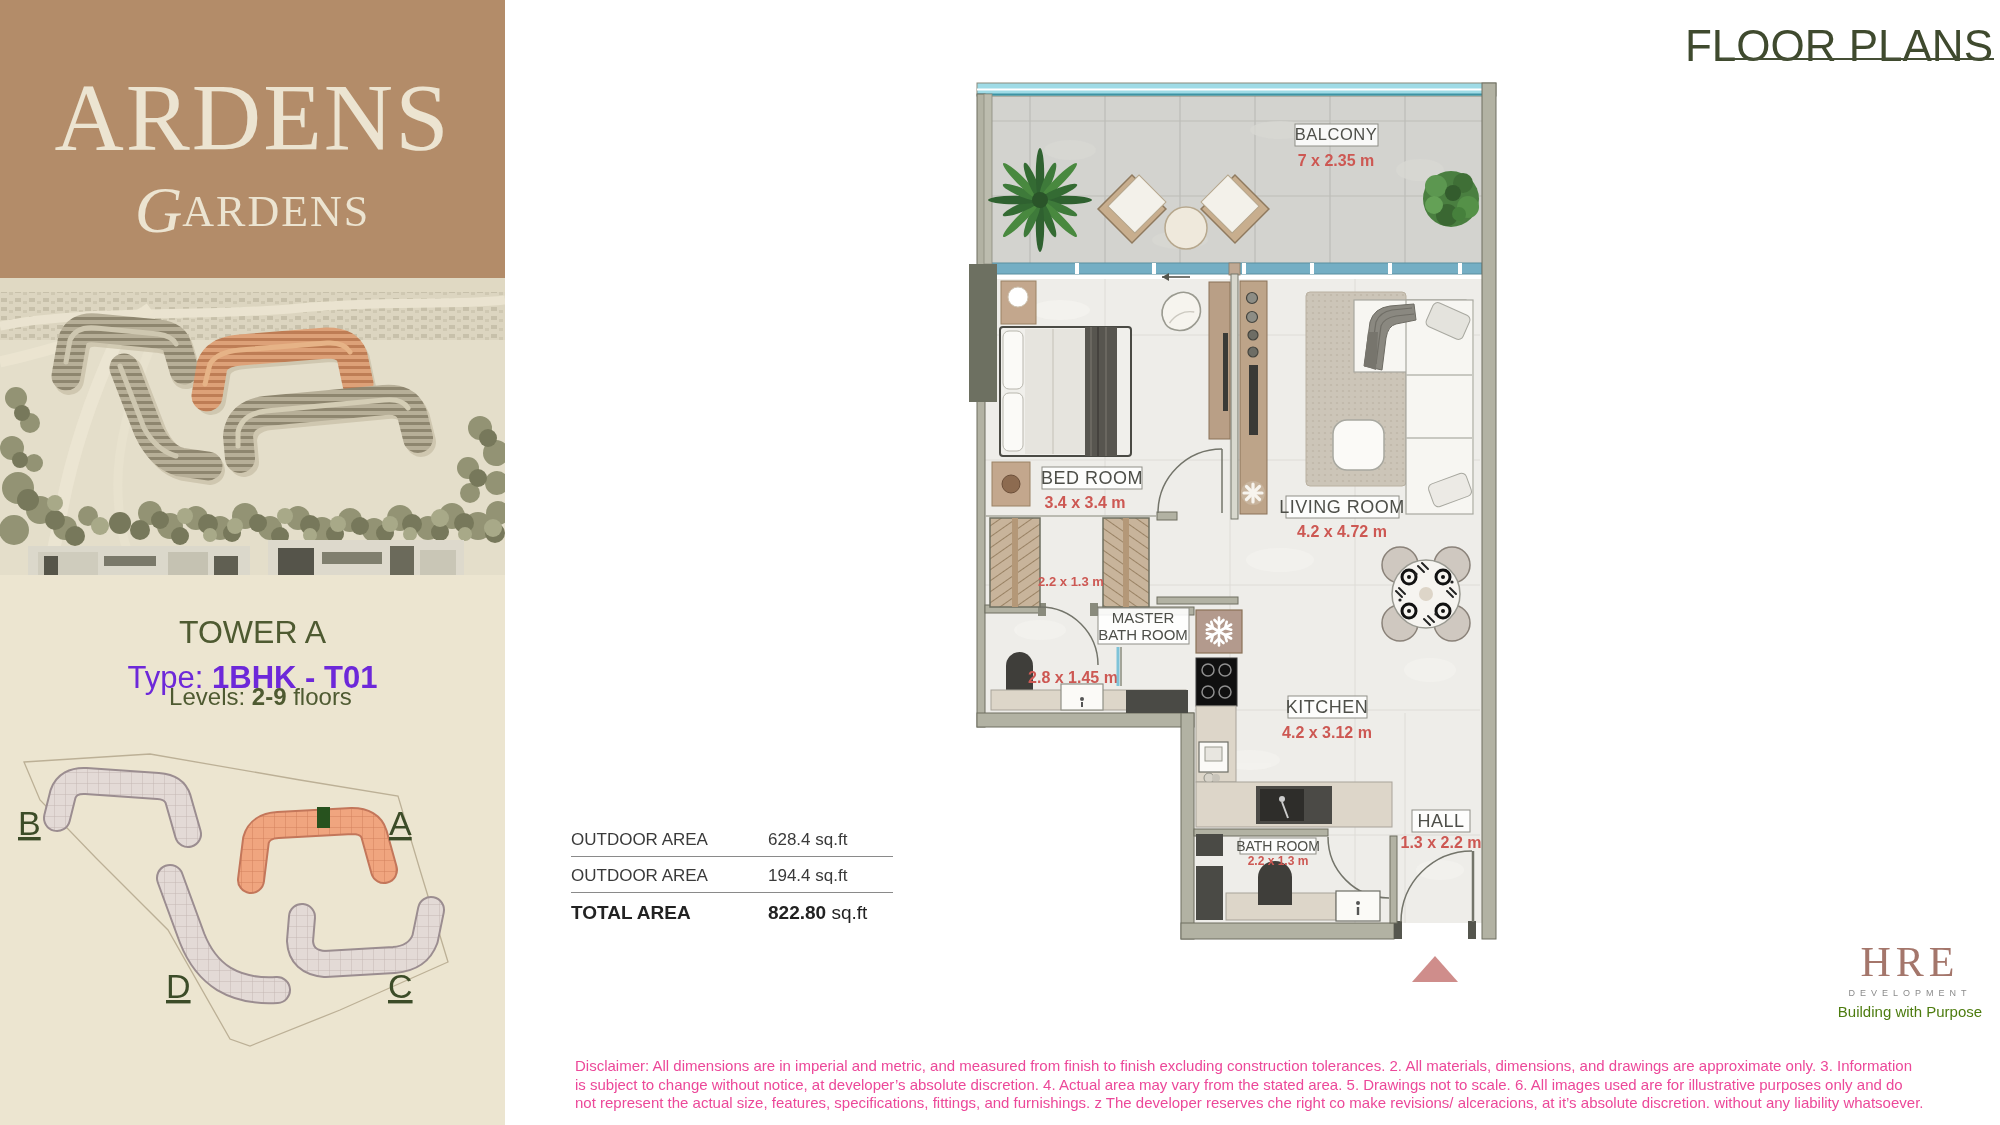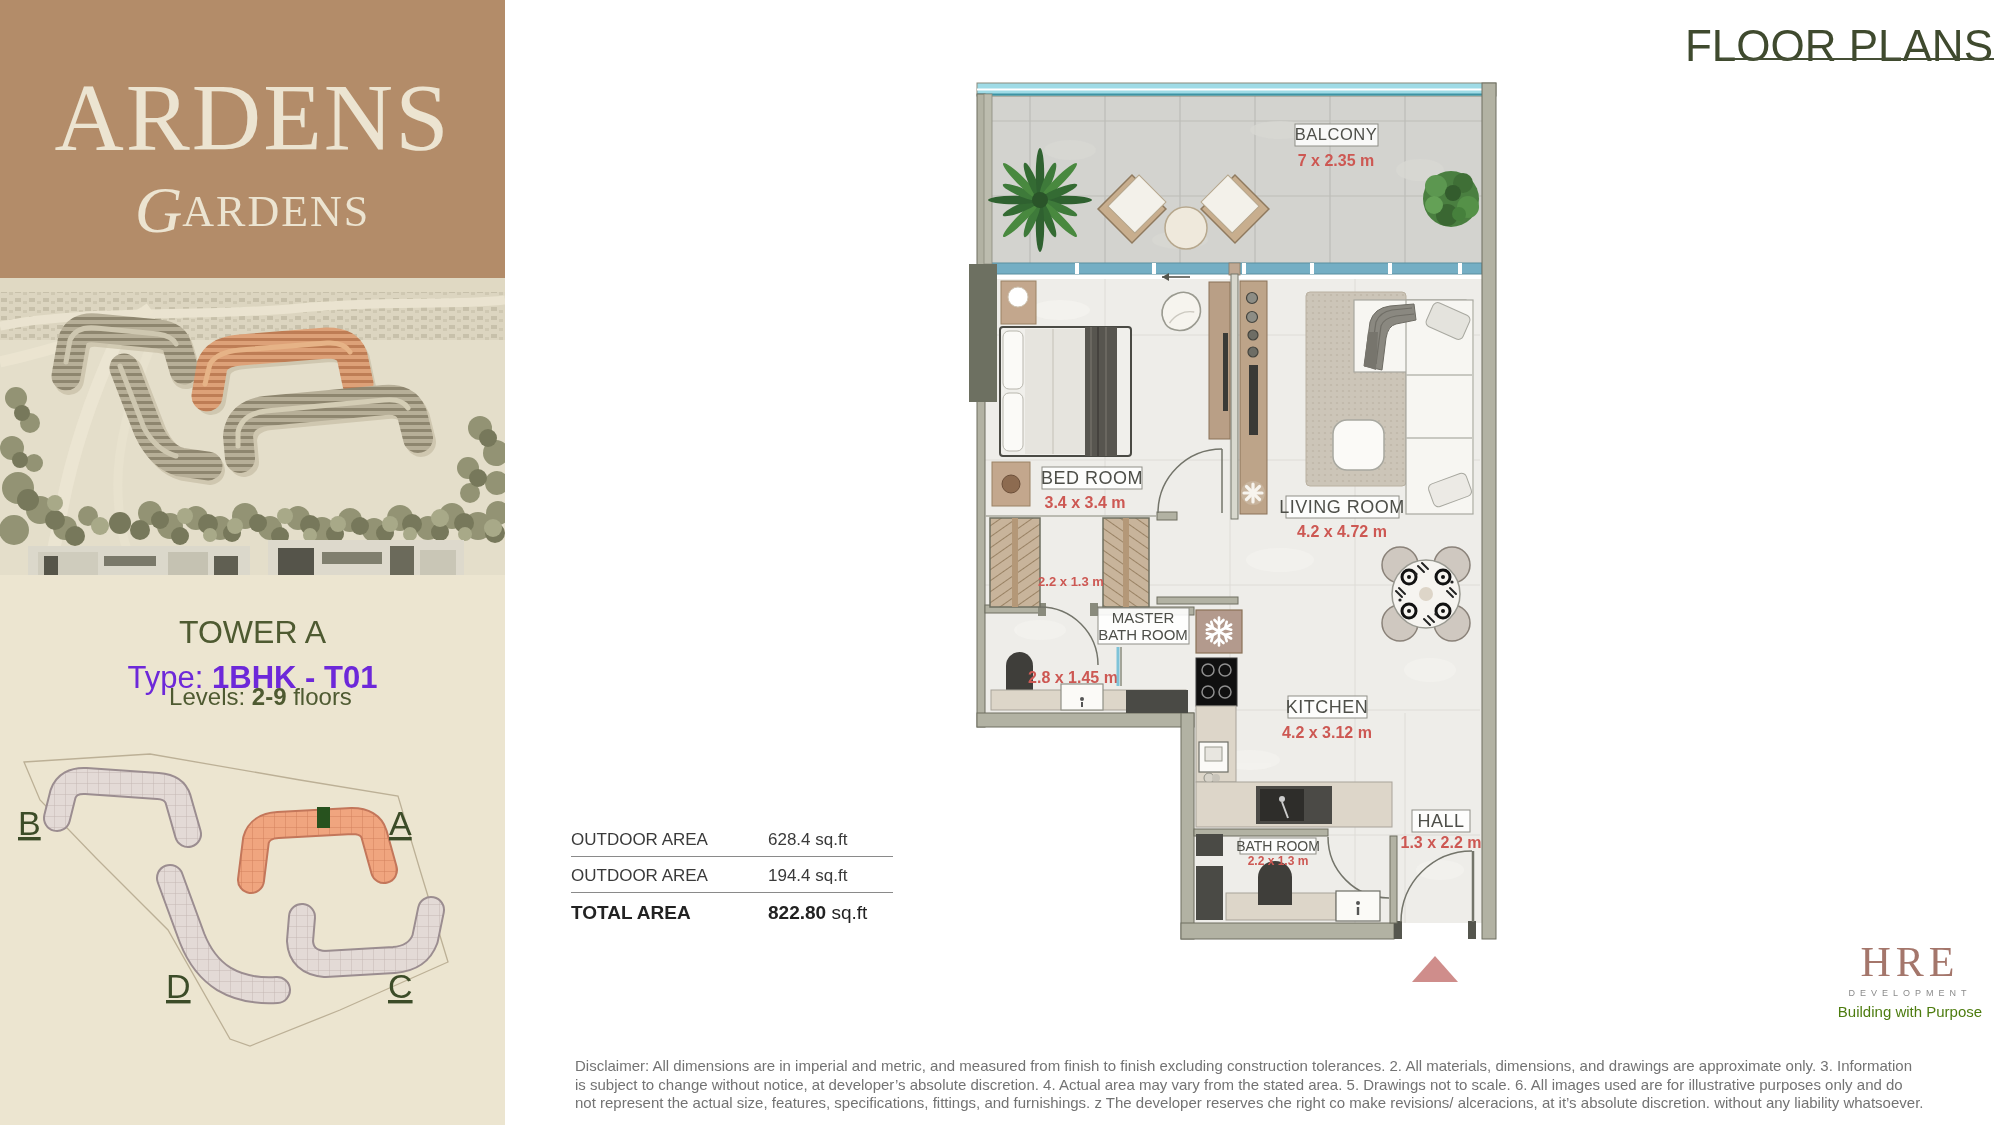--- a/index.html
+++ b/index.html
@@ -663,7 +663,7 @@
   <div style="font-size:15px;color:#4d7c0f;margin-top:5px;">Building with Purpose</div>
 </div>
 
-<div class="abs" style="left:575px;top:1057px;width:1400px;color:#737373;font-size:15px;line-height:18.7px;white-space:nowrap;">
+<div class="abs" style="left:575px;top:1057px;width:1400px;color:#ec4899;font-size:15px;line-height:18.7px;white-space:nowrap;">
 Disclaimer: All dimensions are in imperial and metric, and measured from finish to finish excluding construction tolerances. 2. All materials, dimensions, and drawings are approximate only. 3. Information<br>
 is subject to change without notice, at developer’s absolute discretion. 4. Actual area may vary from the stated area. 5. Drawings not to scale. 6. All images used are for illustrative purposes only and do<br>
 not represent the actual size, features, specifications, fittings, and furnishings. z The developer reserves che right co make revisions/ alceracions, at it’s absolute discretion. without any liability whatsoever.

